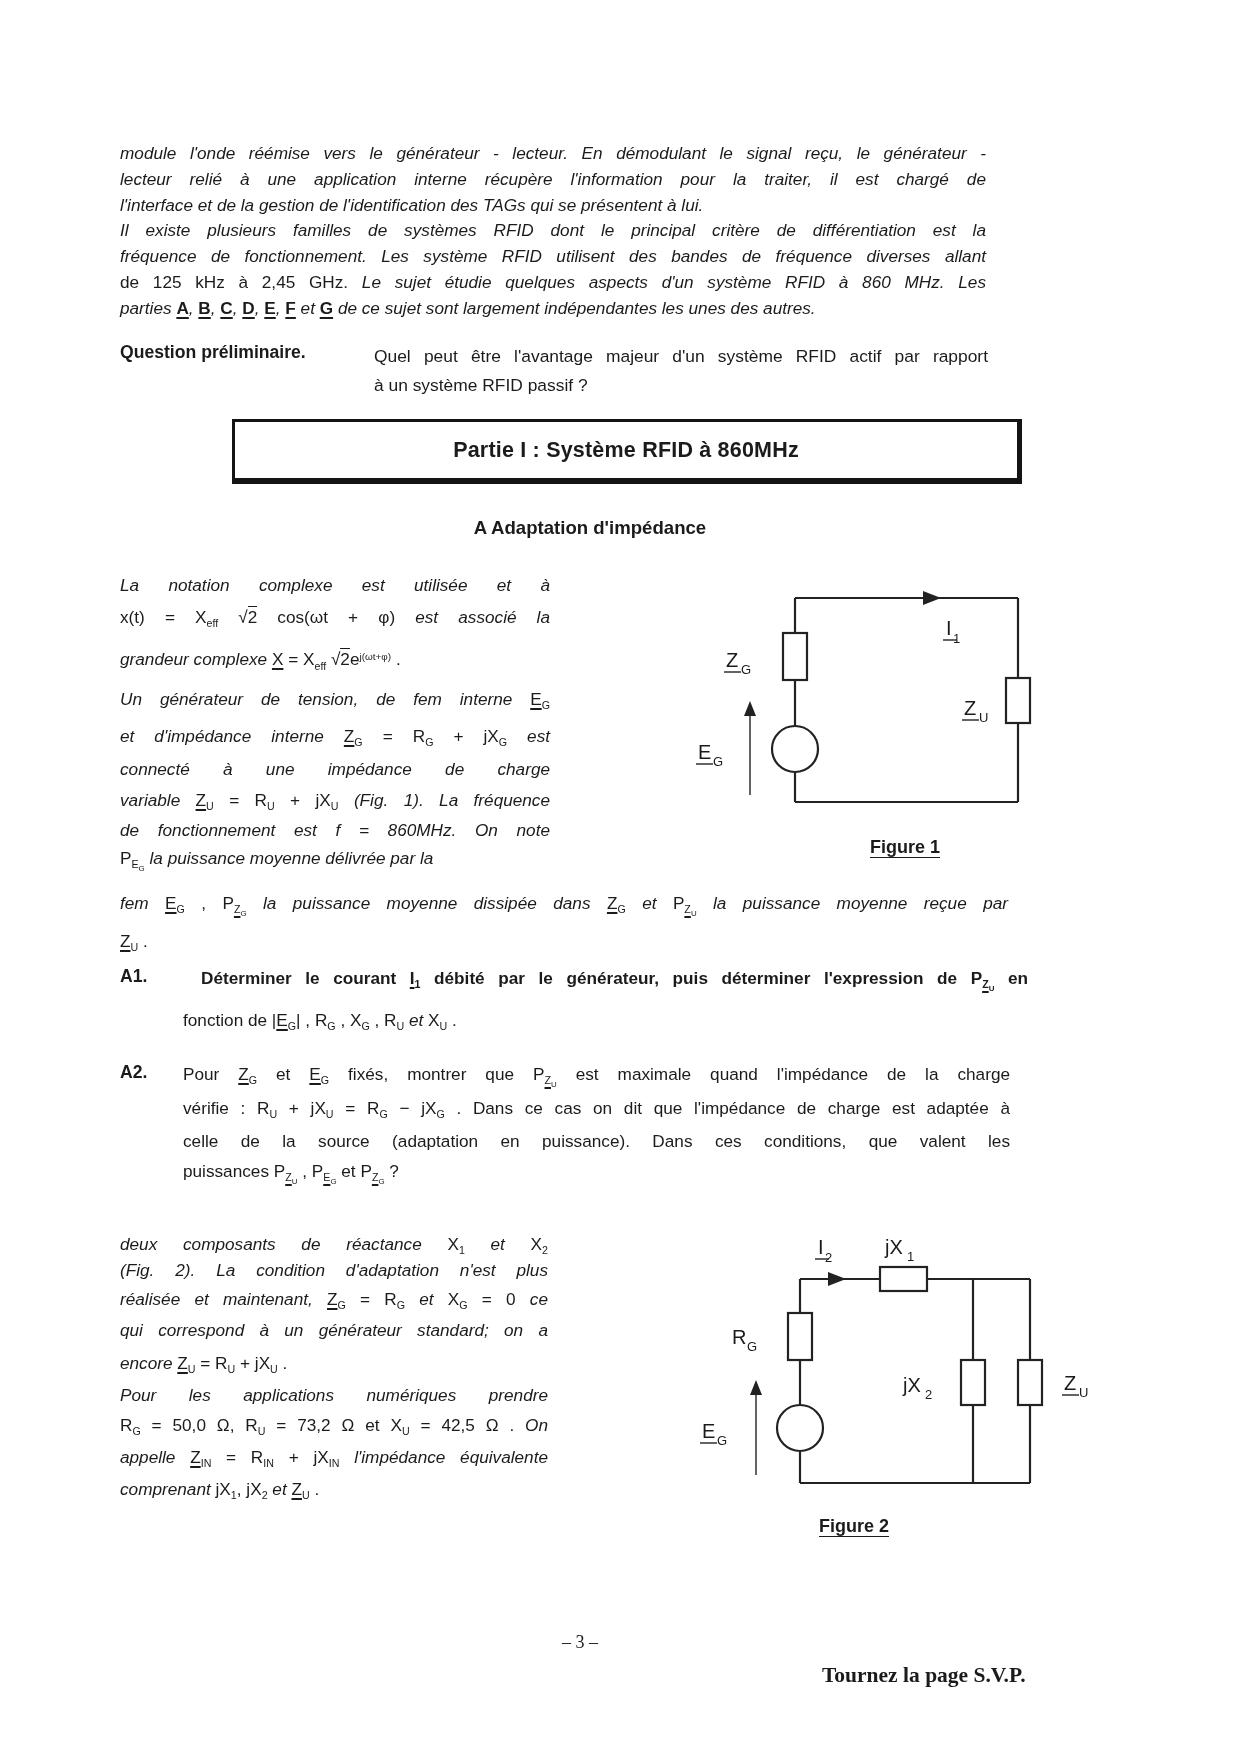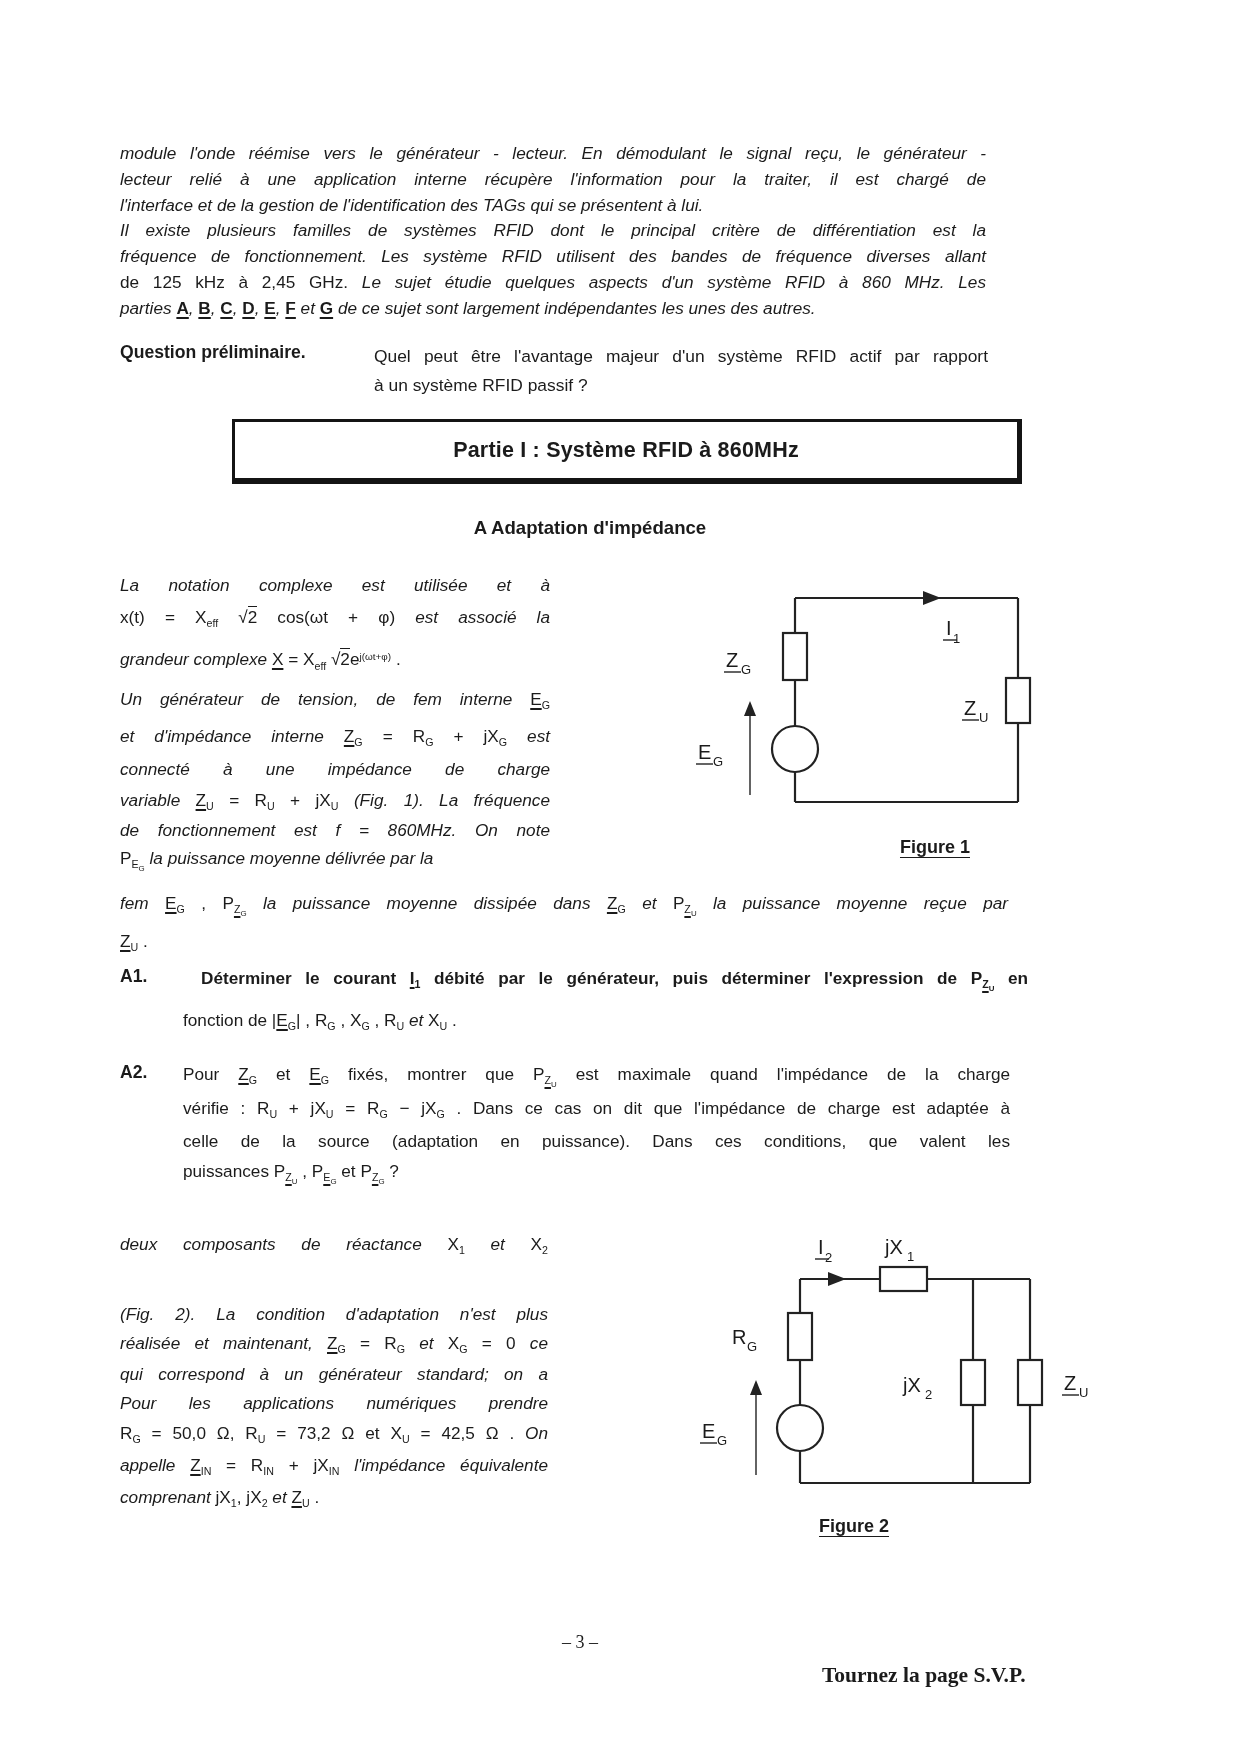--- a/index.html
+++ b/index.html
@@ -102,7 +102,7 @@
   <text class="sub" x="93" y="211">G</text>
   <line x1="76" y1="209" x2="93" y2="209" class="thin"></line>
 </svg>
-<div class="abs figcap" style="left:840px;top:837px;width:130px;text-align:right;">Figure 1</div>
+<div class="abs figcap" style="left:840px;top:837px;width:130px;">Figure 1</div>
 
 <div class="abs para jl" style="left:120px;top:891px;width:888px;"><span class="it">fem </span><span class="un">E</span><span class="sb">G</span><span> , P</span><span class="un sb">Z</span><span class="sb2">G</span><span> </span><span class="it">la puissance moyenne dissipée dans </span><span class="un">Z</span><span class="sb">G</span><span> </span><span class="it">et</span><span> P</span><span class="un sb">Z</span><span class="sb2">U</span><span> </span><span class="it">la puissance moyenne reçue par</span></div>
 <div class="abs para" style="left:120px;top:929px;width:888px;"><span class="un">Z</span><span class="sb">U</span><span> .</span></div>

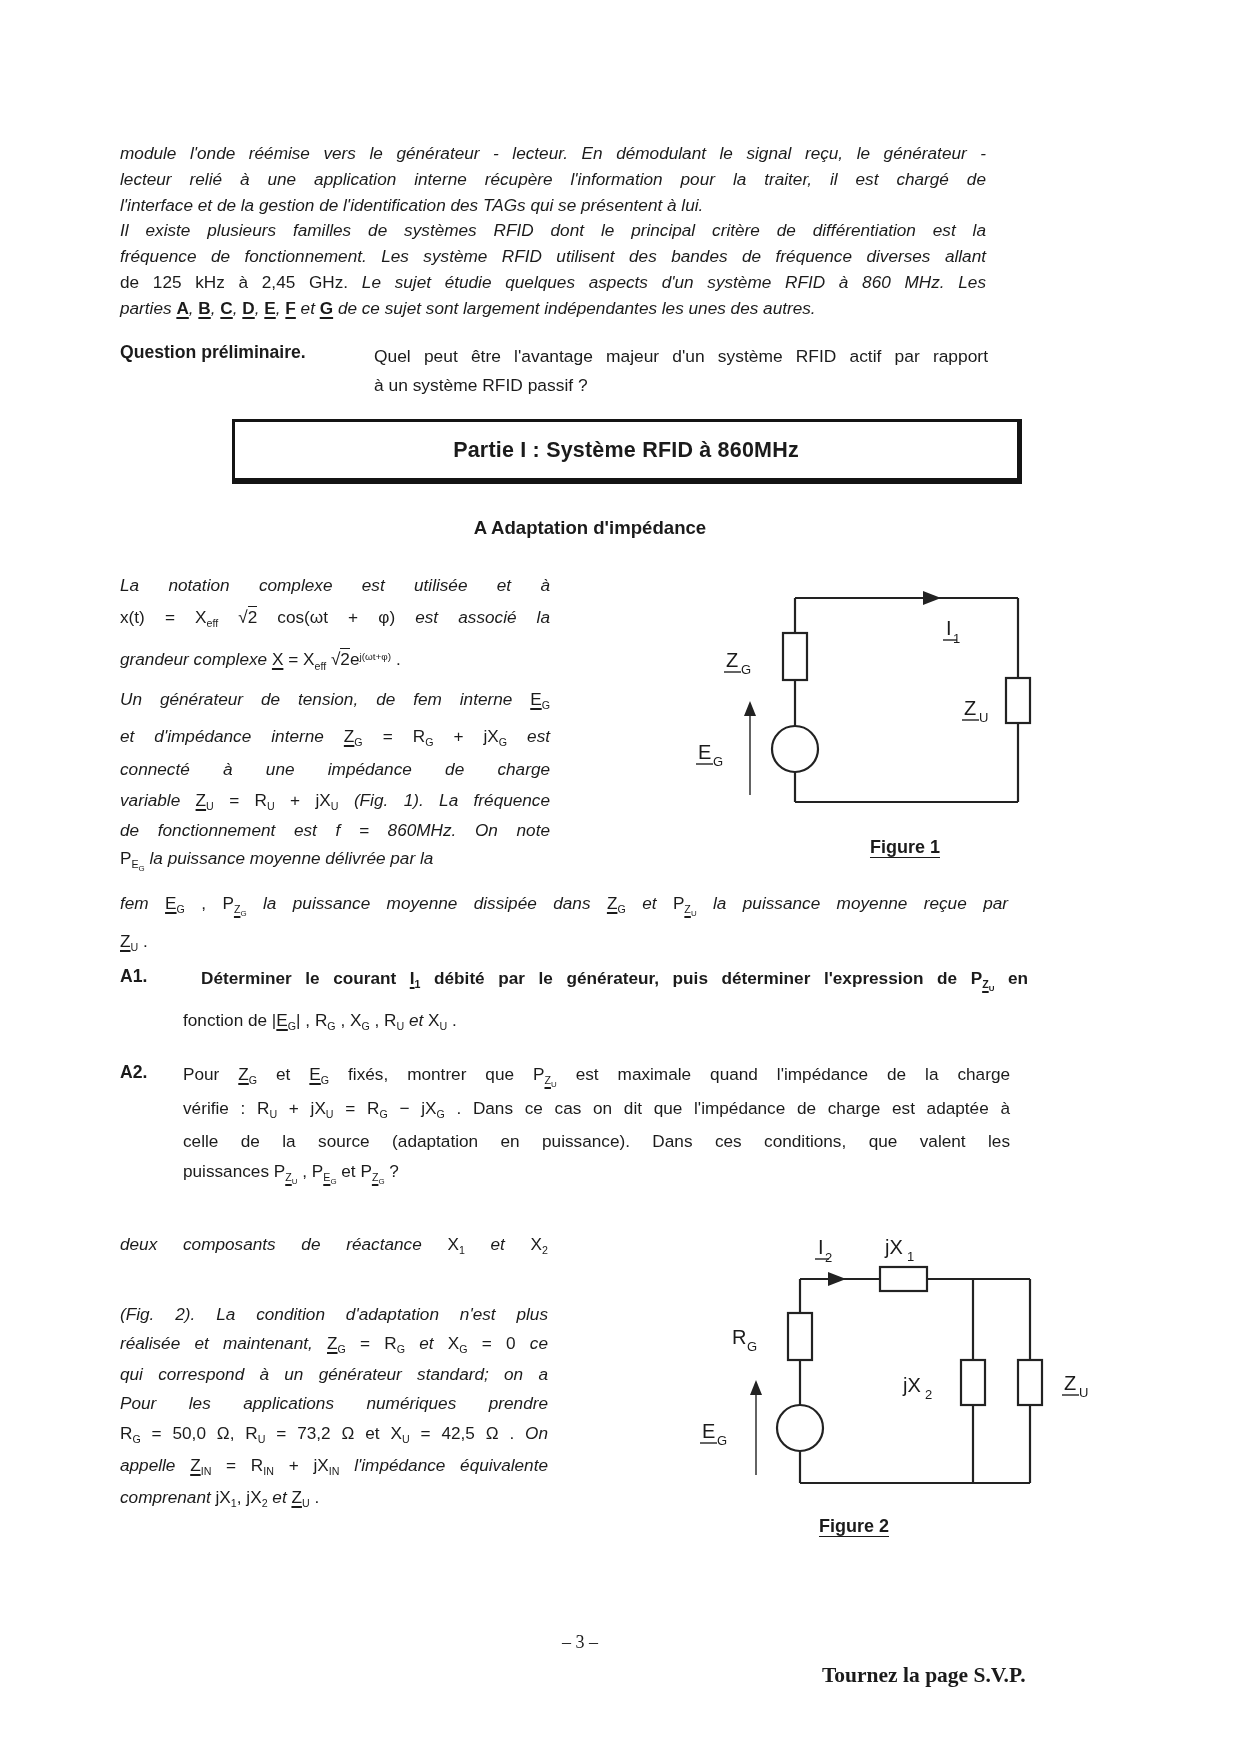--- a/index.html
+++ b/index.html
@@ -119,7 +119,7 @@
 
 <div class="abs para" style="left:120px;top:1231px;width:428px;">
   <div class="line jl" style="height:26px;line-height:26px;"><span class="it">deux composants de réactance </span><span>X</span><span class="sb">1</span><span class="it"> et</span><span> X</span><span class="sb">2</span></div>
-  <div class="line jl" style="height:26px;line-height:26px;margin-top:44px;"><span class="it">(Fig. 2). La condition d'adaptation n'est plus</span></div>
+  <div class="line jl" style="height:26px;line-height:26px;"><span class="it">(Fig. 2). La condition d'adaptation n'est plus</span></div>
   <div class="line jl" style="height:32px;line-height:32px;"><span class="it">réalisée et maintenant, </span><span class="un">Z</span><span class="sb">G</span><span> = R</span><span class="sb">G</span><span class="it"> et </span><span>X</span><span class="sb">G</span><span> = 0 </span><span class="it">ce</span></div>
   <div class="line jl" style="height:30px;line-height:30px;"><span class="it">qui correspond à un générateur standard; on a</span></div>
   <div class="line jl" style="height:28px;line-height:28px;"><span class="it">Pour les applications numériques prendre</span></div>

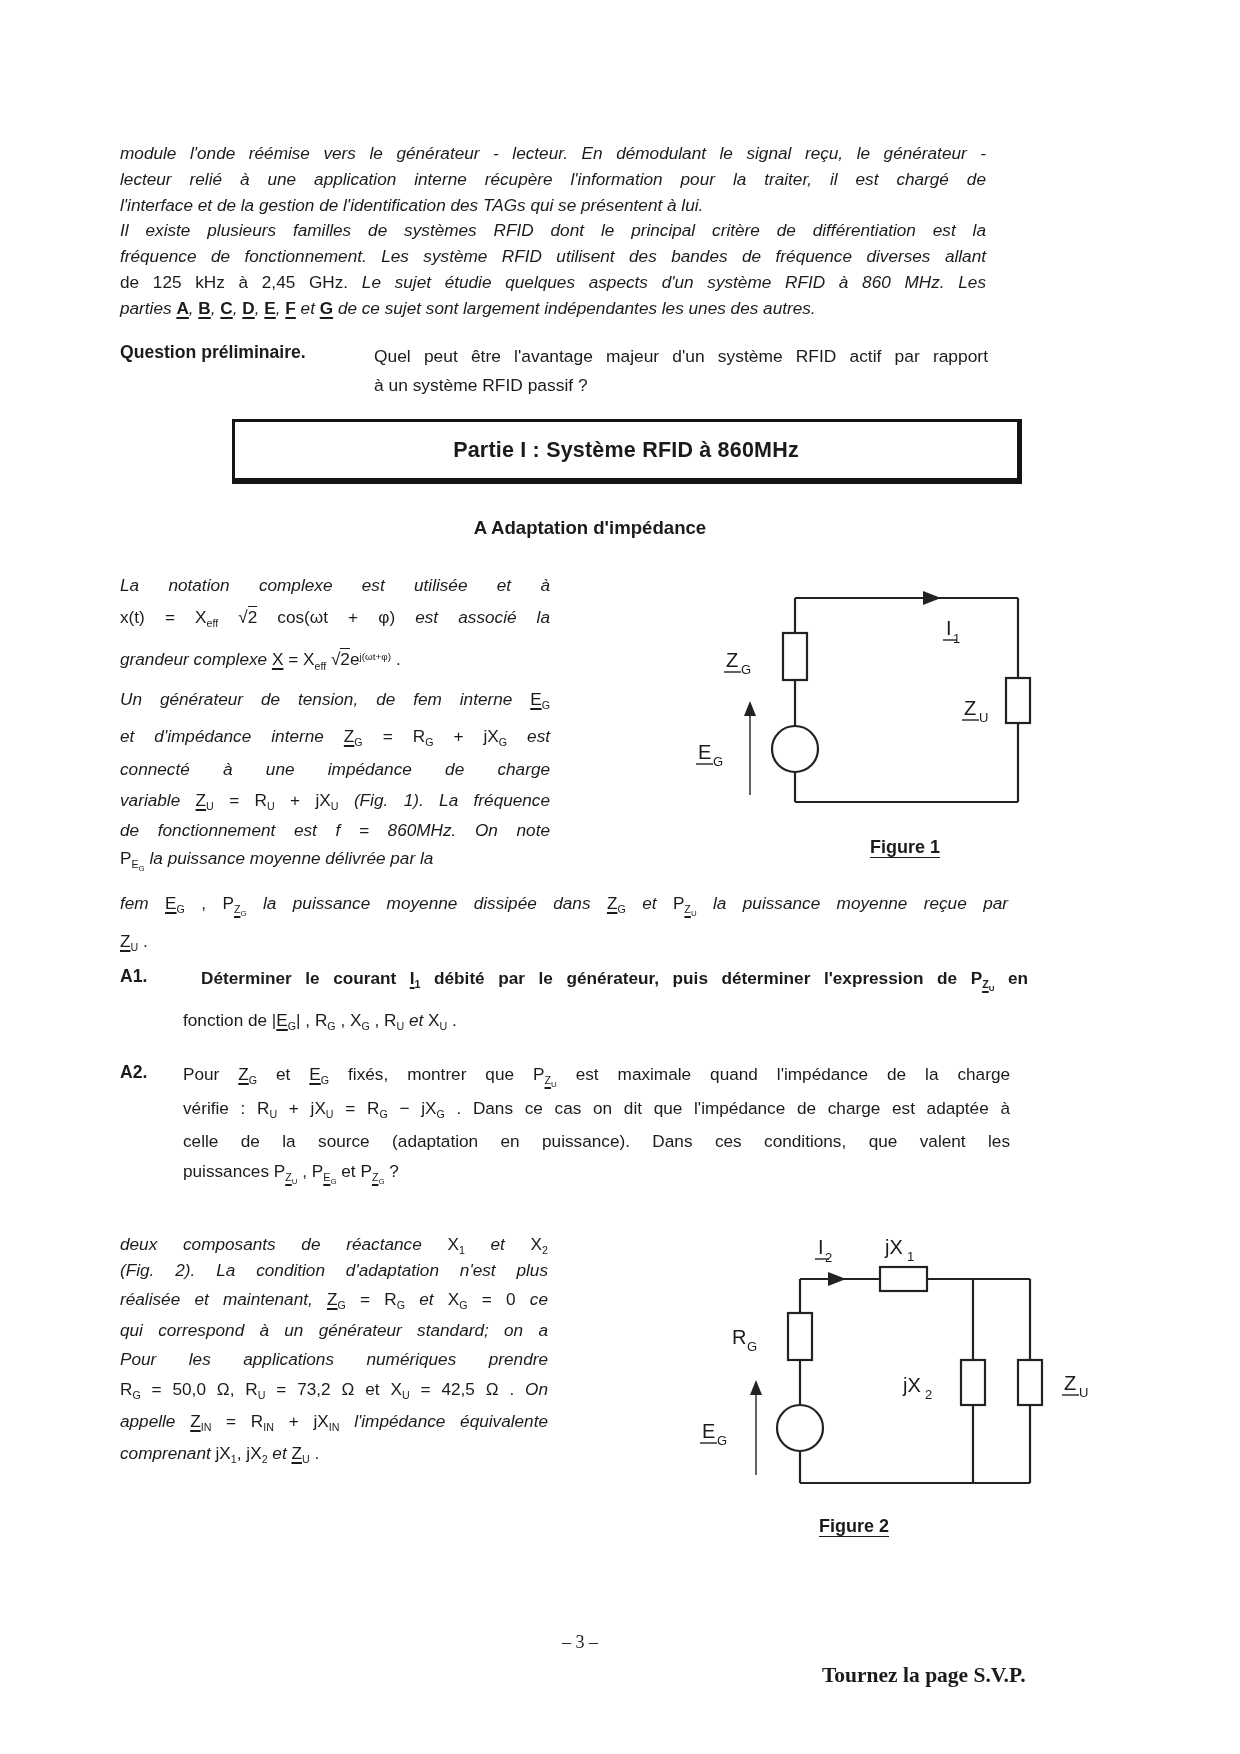--- a/index.html
+++ b/index.html
@@ -122,6 +122,7 @@
   <div class="line jl" style="height:26px;line-height:26px;"><span class="it">(Fig. 2). La condition d'adaptation n'est plus</span></div>
   <div class="line jl" style="height:32px;line-height:32px;"><span class="it">réalisée et maintenant, </span><span class="un">Z</span><span class="sb">G</span><span> = R</span><span class="sb">G</span><span class="it"> et </span><span>X</span><span class="sb">G</span><span> = 0 </span><span class="it">ce</span></div>
   <div class="line jl" style="height:30px;line-height:30px;"><span class="it">qui correspond à un générateur standard; on a</span></div>
+  <div class="line" style="height:36px;line-height:36px;"><span class="it">encore </span><span class="un">Z</span><span class="sb">U</span><span> = R</span><span class="sb">U</span><span> + jX</span><span class="sb">U</span><span> .</span></div>
   <div class="line jl" style="height:28px;line-height:28px;"><span class="it">Pour les applications numériques prendre</span></div>
   <div class="line jl" style="height:32px;line-height:32px;"><span>R</span><span class="sb">G</span><span> = 50,0 Ω,  R</span><span class="sb">U</span><span> = 73,2 Ω et X</span><span class="sb">U</span><span> = 42,5 Ω .  </span><span class="it">On</span></div>
   <div class="line jl" style="height:32px;line-height:32px;"><span class="it">appelle </span><span class="un">Z</span><span class="sb">IN</span><span> = R</span><span class="sb">IN</span><span> + jX</span><span class="sb">IN</span><span> </span><span class="it">l'impédance équivalente</span></div>

